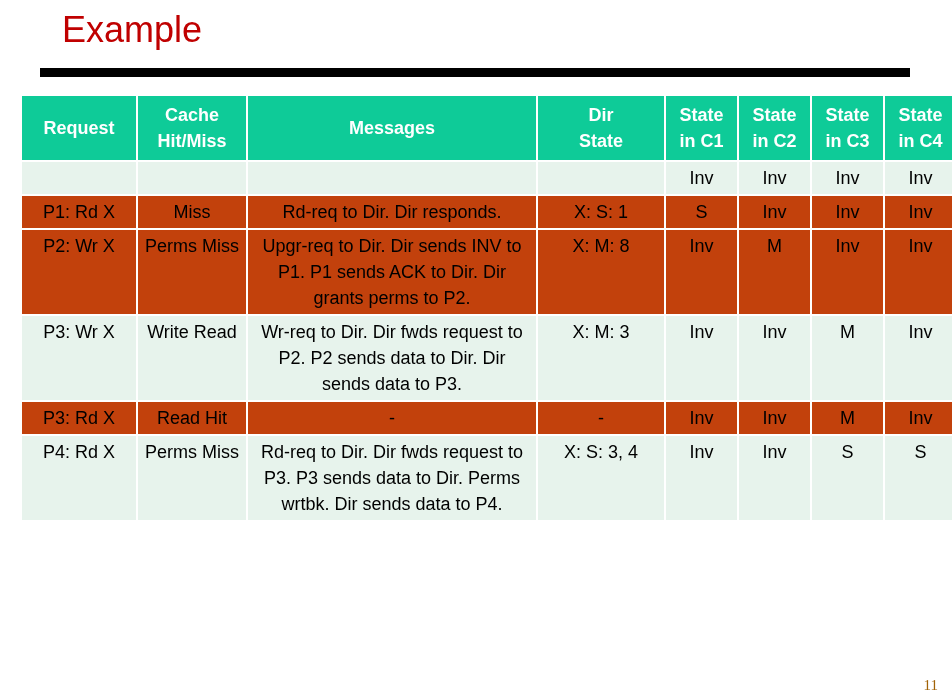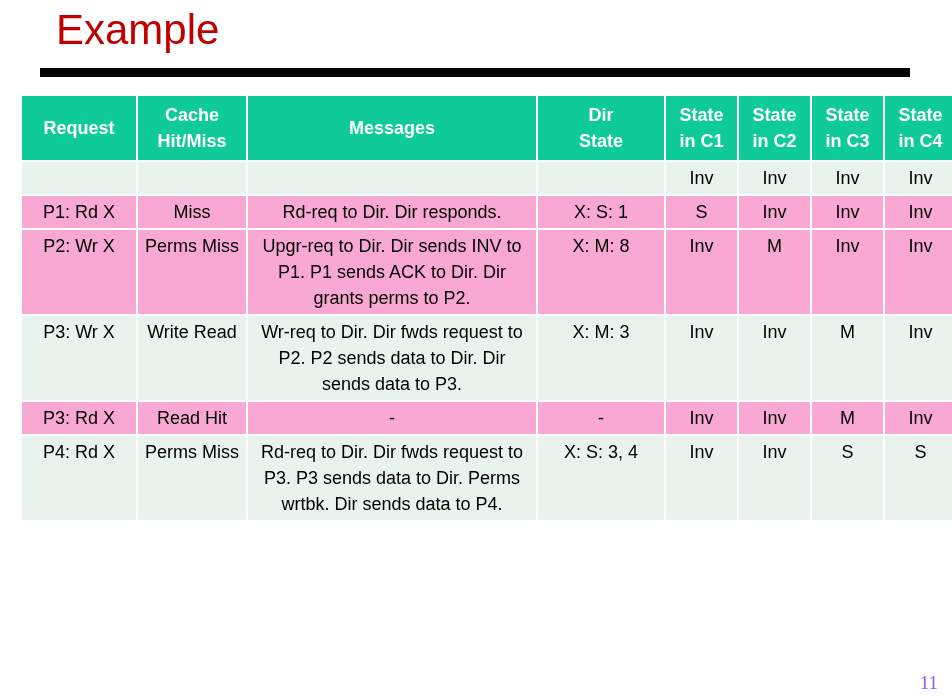--- a/index.html
+++ b/index.html
@@ -18,9 +18,9 @@
   
   #slide-title {
     position: absolute;
-    left: 56px;
+    left: 62px;
     top: 4px;
-    font-size: 42px;
+    font-size: 36px;
     line-height: 52px;
     color: #C00000;
     font-weight: 400;

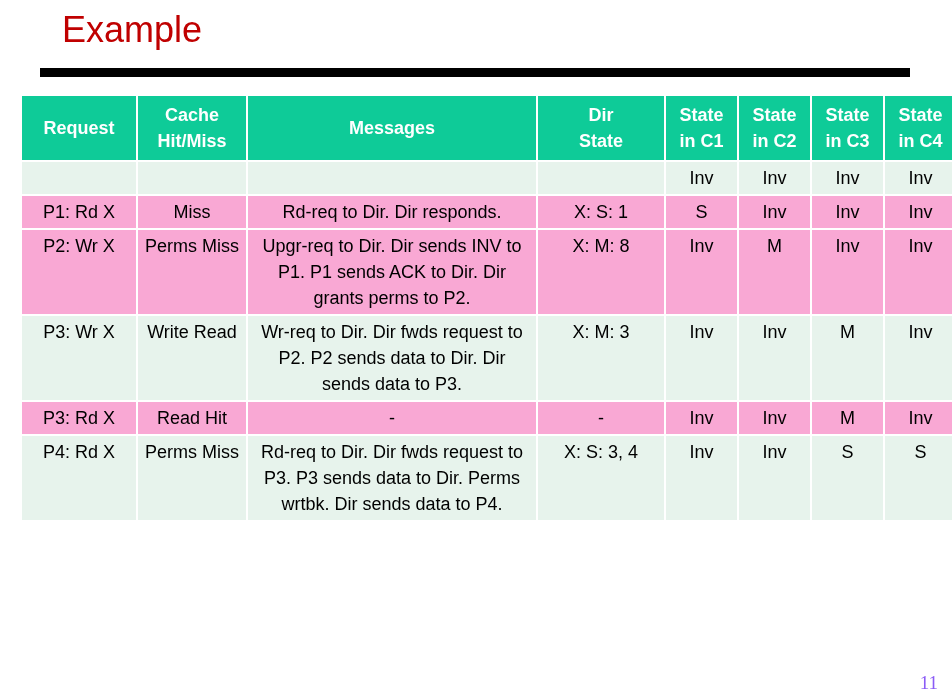--- a/index.html
+++ b/index.html
@@ -73,7 +73,7 @@
   }
 
   tr.row-light td { background: #E7F3EC; }
-  tr.row-dark  td { background: #f9a8d4; }
+  tr.row-dark  td { background: #c2410c; }
 
   td.msg-cell { font-size: 18px; line-height: 27px; }
 

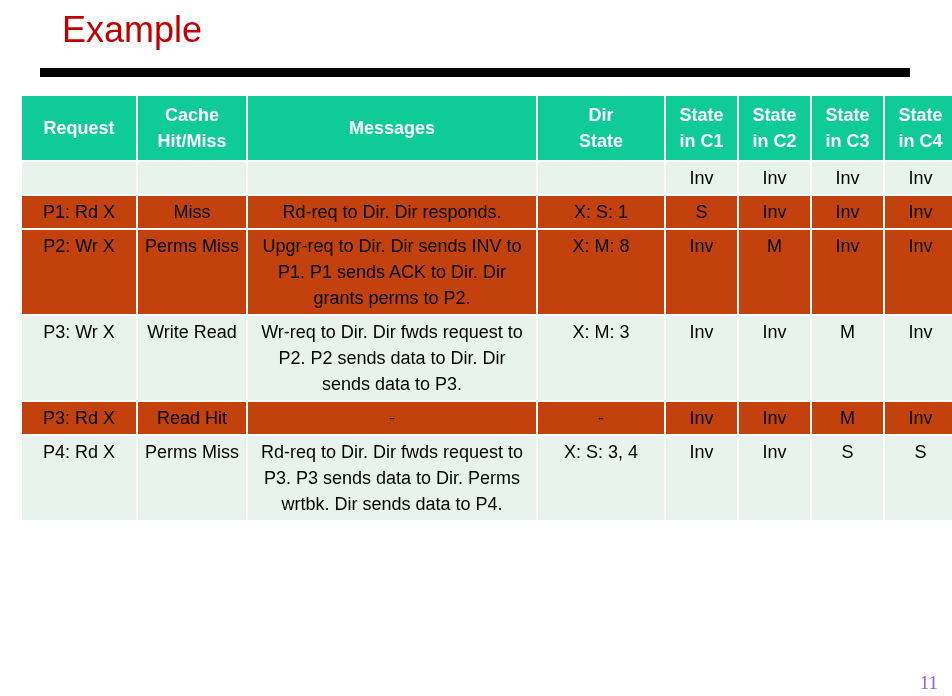--- a/index.html
+++ b/index.html
@@ -89,8 +89,8 @@
     position: absolute;
     right: 14px;
     bottom: 2px;
-    font-size: 19px;
-    color: #8b5cf6;
+    font-size: 15px;
+    color: #a16207;
     font-family: "Liberation Serif", serif;
   }
 </style>

